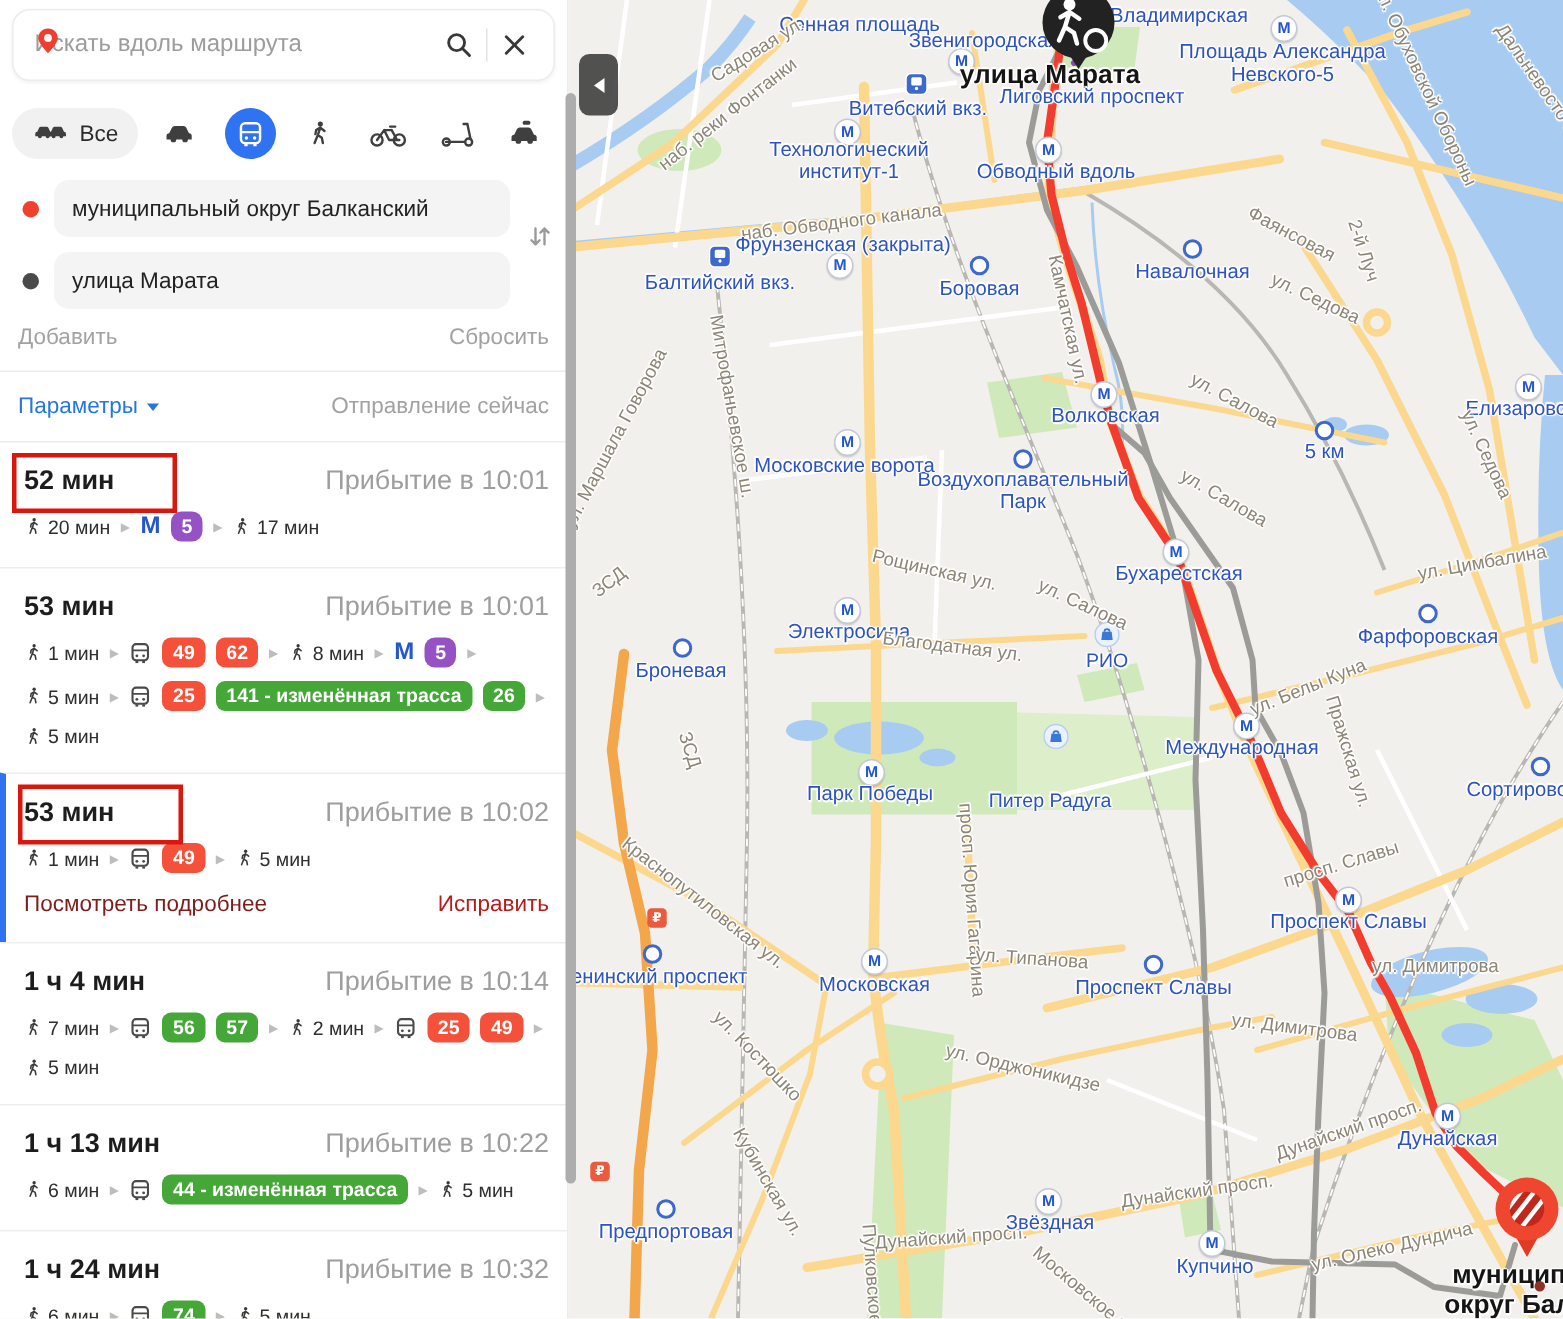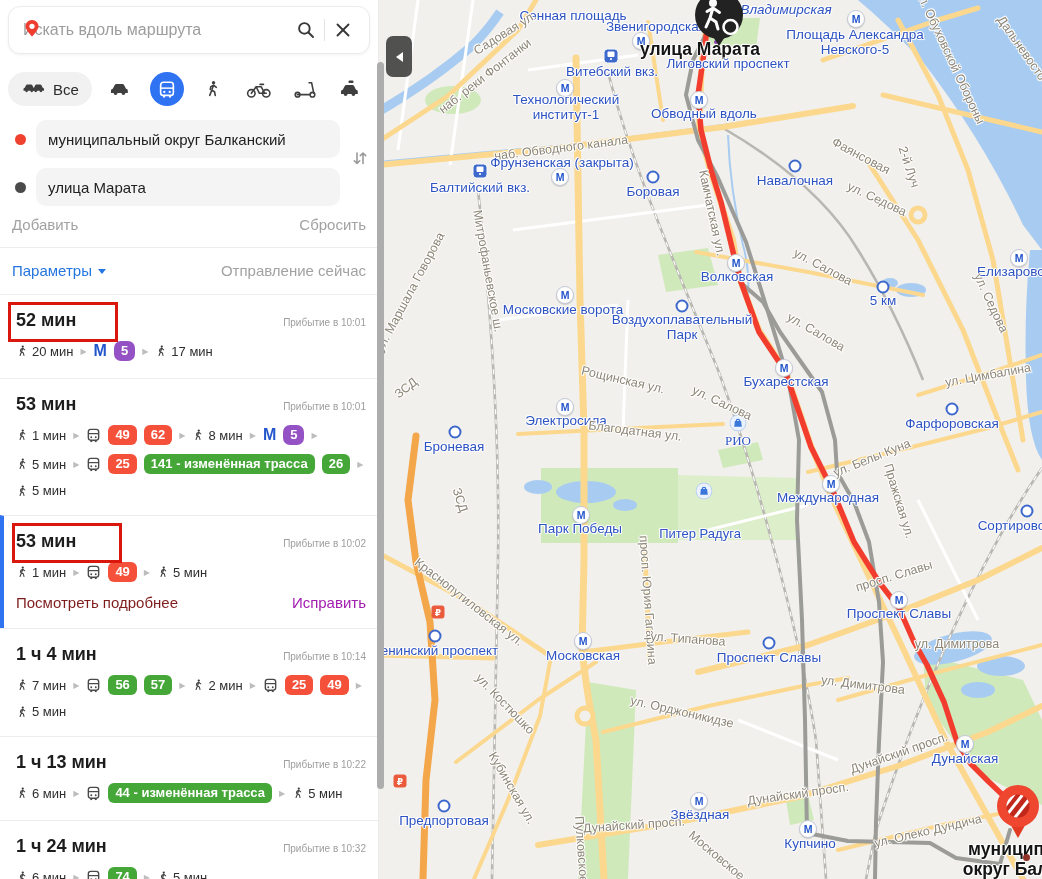--- a/index.html
+++ b/index.html
@@ -557,7 +557,7 @@
 
     <div id="labels">
         <span class="mlabel station" style="left: 195px; top: 16px; transform: translate(-50%, -50%);">Сенная площадь</span>
-        <span class="mlabel station" style="left: 408px; top: 10px; transform: translate(-50%, -50%); font-style: italic;">Владимирская</span>
+        <span class="mlabel station" style="left: 408px; top: 10px; transform: translate(-50%, -50%);">Владимирская</span>
         <span class="mlabel poi" style="left: 322px; top: 50px; transform: translate(-50%, -50%);">улица Марата</span>
         <span class="mlabel station" style="left: 350px; top: 64px; transform: translate(-50%, -50%);">Лиговский проспект</span>
         <span class="mlabel station" style="left: 278px; top: 27px; transform: translate(-50%, -50%);">Звенигородская</span>

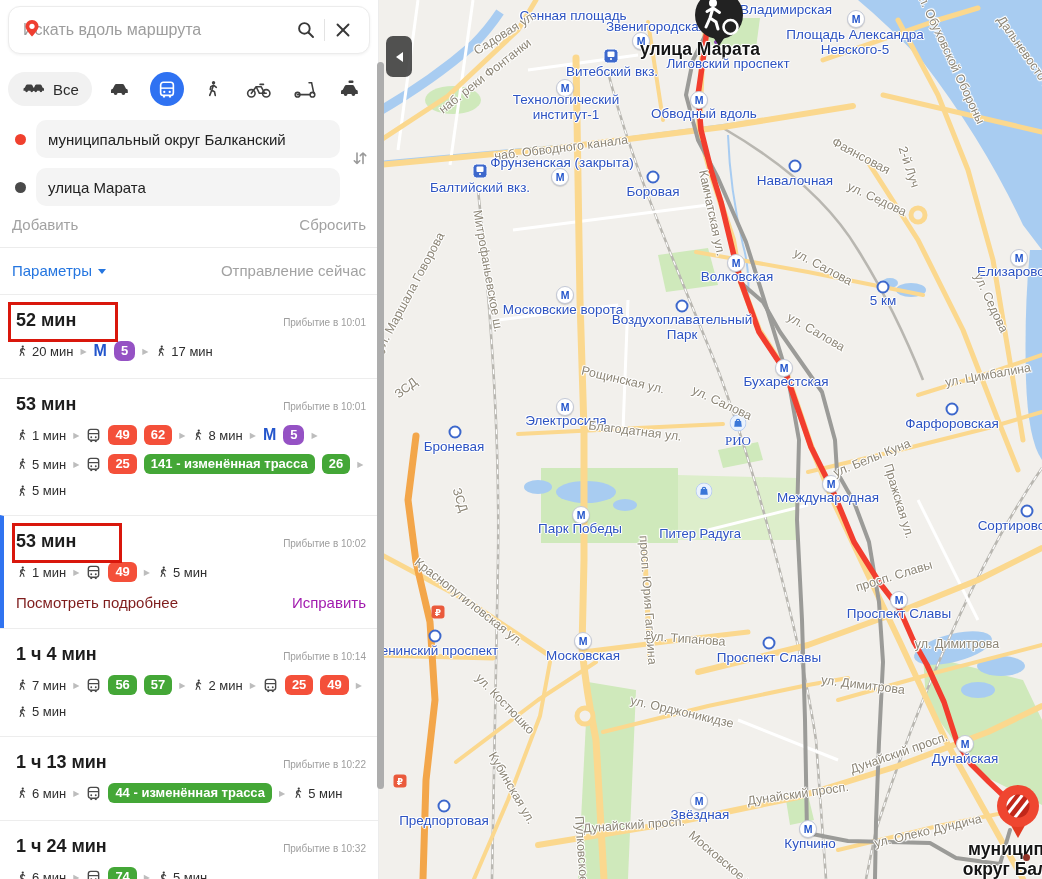--- a/index.html
+++ b/index.html
@@ -43,7 +43,7 @@
   .card.selected{padding-left:12px;border-left:4px solid #3073F0;}
   .c-row1{display:flex;justify-content:space-between;align-items:baseline;gap:40px;}
   .c-dur{font-size:18px;font-weight:bold;color:#1d1d1d;line-height:24px;}
-  .c-arr{font-size:10px;color:#9e9e9e;}
+  .c-arr{font-size:18px;color:#9e9e9e;}
   .c-segs{display:flex;flex-wrap:wrap;align-items:center;margin-top:9px;row-gap:9px;column-gap:7px;font-size:13px;color:#2e2e2e;}
   .tk{display:inline-flex;align-items:center;gap:4px;}
   .seg-sep{font-size:8px;color:#bdbdbd;line-height:15px;}

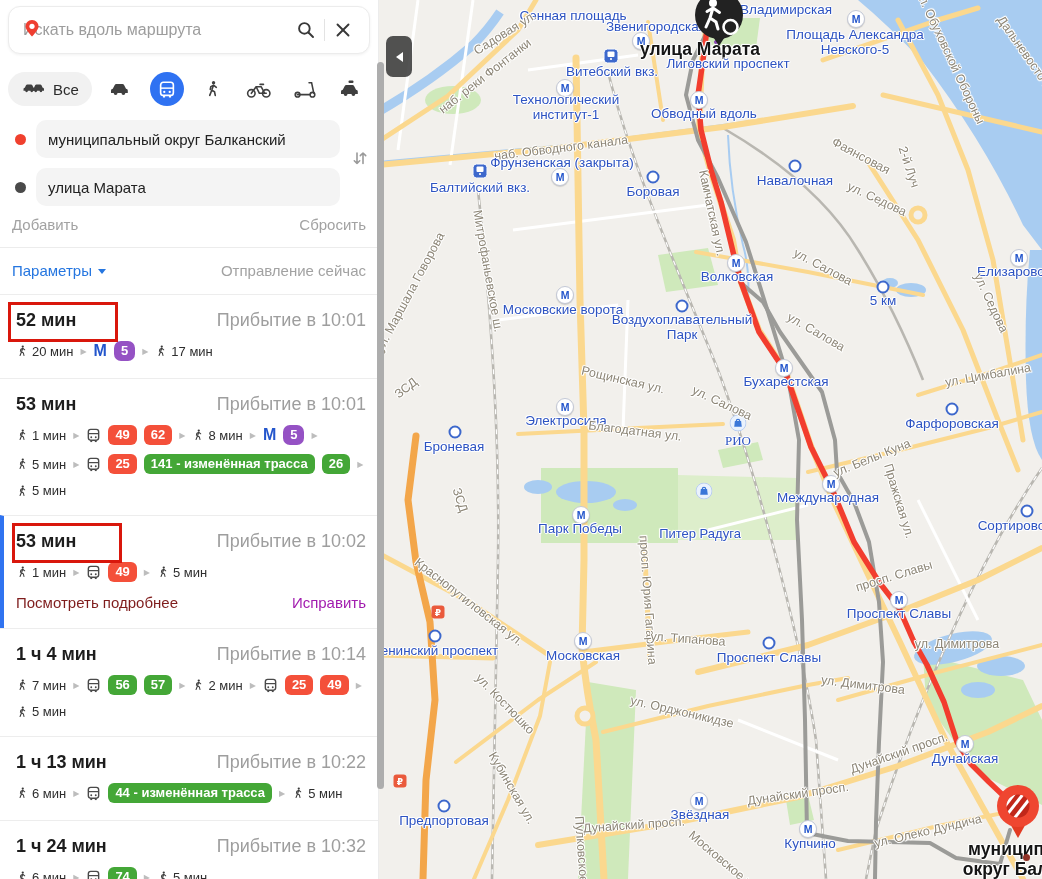--- a/index.html
+++ b/index.html
@@ -624,7 +624,7 @@
         <span class="mlabel station" style="left: 408px; top: 382px; transform: translate(-50%, -50%);">Бухарестская</span>
         <span class="micon metro" style="width: 16px; height: 16px; left: 406px; top: 368px; transform: translate(-50%, -50%); position: absolute;">М</span>
         <span class="mlabel street" style="left: 344px; top: 403px; transform: translate(-50%, -50%) rotate(25deg);">ул. Салова</span>
-        <span class="mlabel mall" style="left: 360px; top: 441px; transform: translate(-50%, -50%); font-family: Liberation Serif, serif;">РИО</span>
+        <span class="mlabel mall" style="left: 360px; top: 441px; transform: translate(-50%, -50%);">РИО</span>
         <span class="micon" style="left: 360px; top: 423px; transform: translate(-50%, -50%); position: absolute;">
           <svg width="17" height="17" viewBox="0 0 17 17">
             <circle cx="8.5" cy="8.5" r="8" fill="#eaf2fd" stroke="#b9cdf0"></circle>

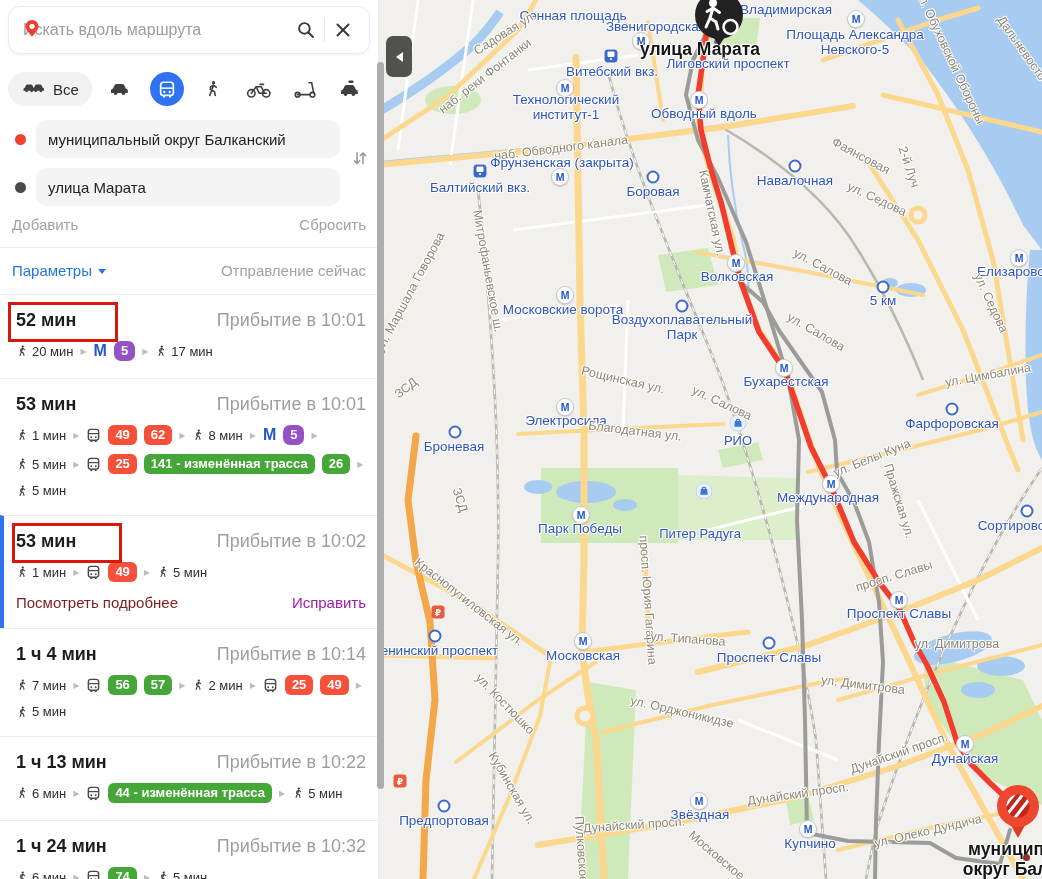--- a/index.html
+++ b/index.html
@@ -55,7 +55,7 @@
   .badge.purple{background:#9552c4;border-radius:7px;}
   .c-links{display:flex;justify-content:space-between;margin-top:12px;font-size:15px;}
   .c-links .det{color:#7f1d1d;cursor:pointer;}
-  .c-links .fix{color:#a21caf;cursor:pointer;}
+  .c-links .fix{color:#b91c1c;cursor:pointer;}
   .annot{position:absolute;left:8px;top:7px;width:104px;height:34px;border:3px solid #d9170c;pointer-events:none;z-index:3;}
 
   #scrollbar{position:absolute;left:377px;top:62px;width:7px;height:727px;background:#adadad;border-radius:4px;z-index:30;cursor:pointer;}

